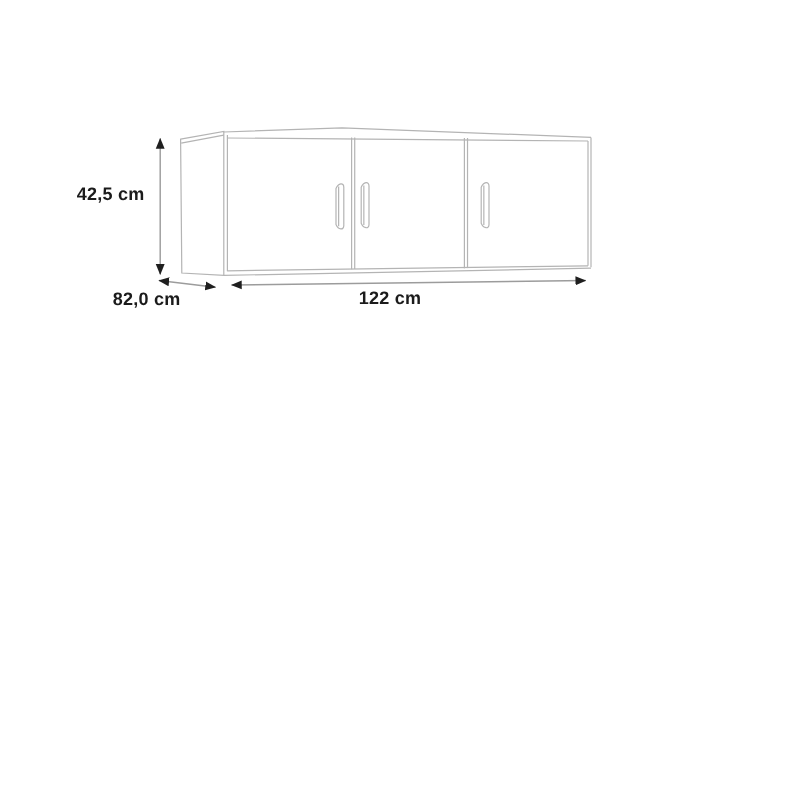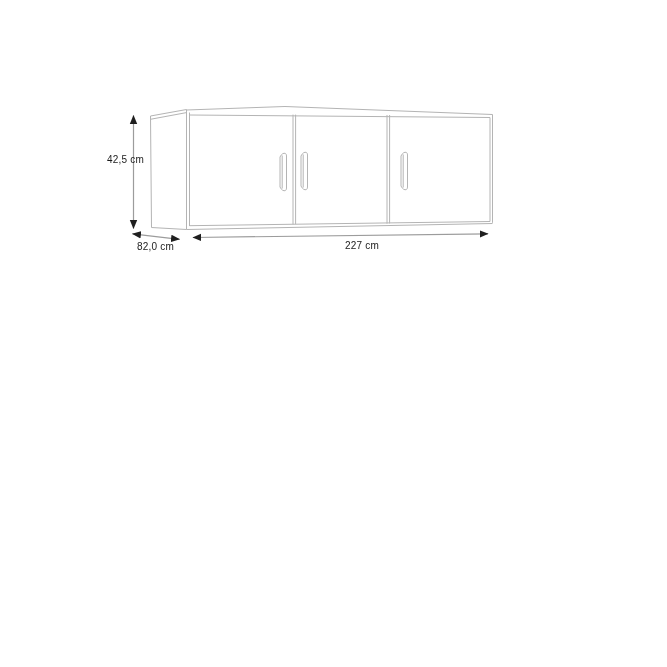--- a/index.html
+++ b/index.html
@@ -21,10 +21,10 @@
   .dim-label{
     position:absolute;
     color:var(--label);
-    font-size:10px;
-    font-weight:normal;
+    font-size:15px;
+    font-weight:bold;
     letter-spacing:.2px;
-    text-align:right;
+    text-align:left;
     white-space:nowrap;
   }
   .label-height{left:64px;top:154px;width:80px;}

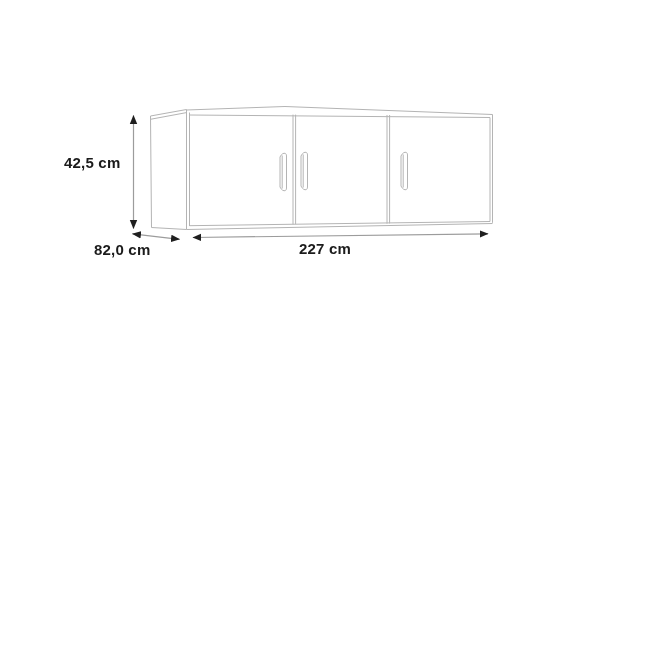--- a/index.html
+++ b/index.html
@@ -98,7 +98,7 @@
 
   <div class="dim-label label-depth">82,0 cm</div>
 
-  <div class="dim-label label-width">227 cm</div>
+  <div class="dim-label label-width">122 cm</div>
 
 </div>
 

